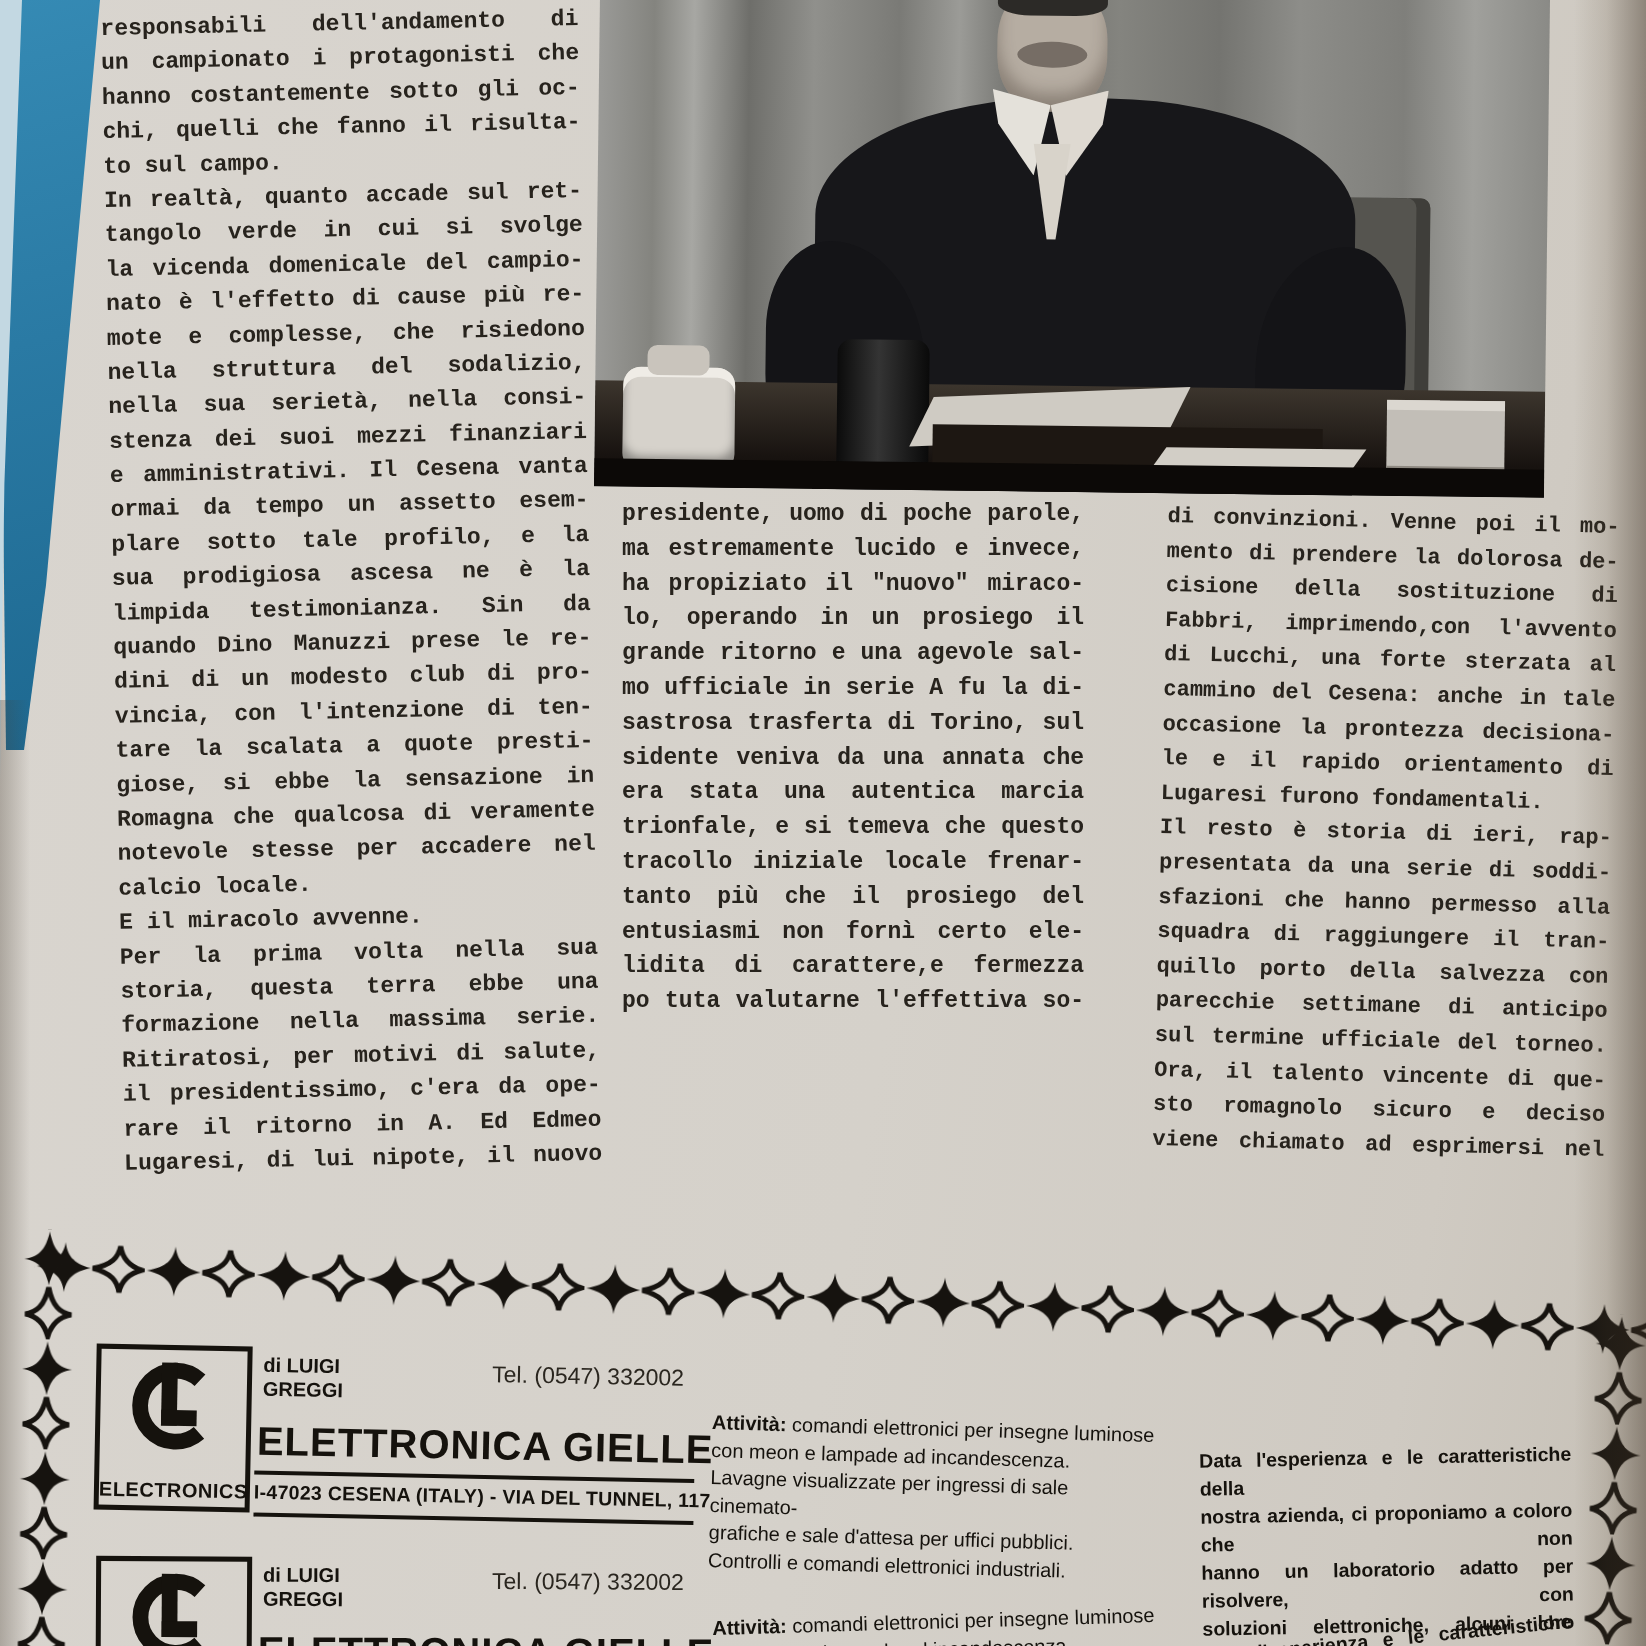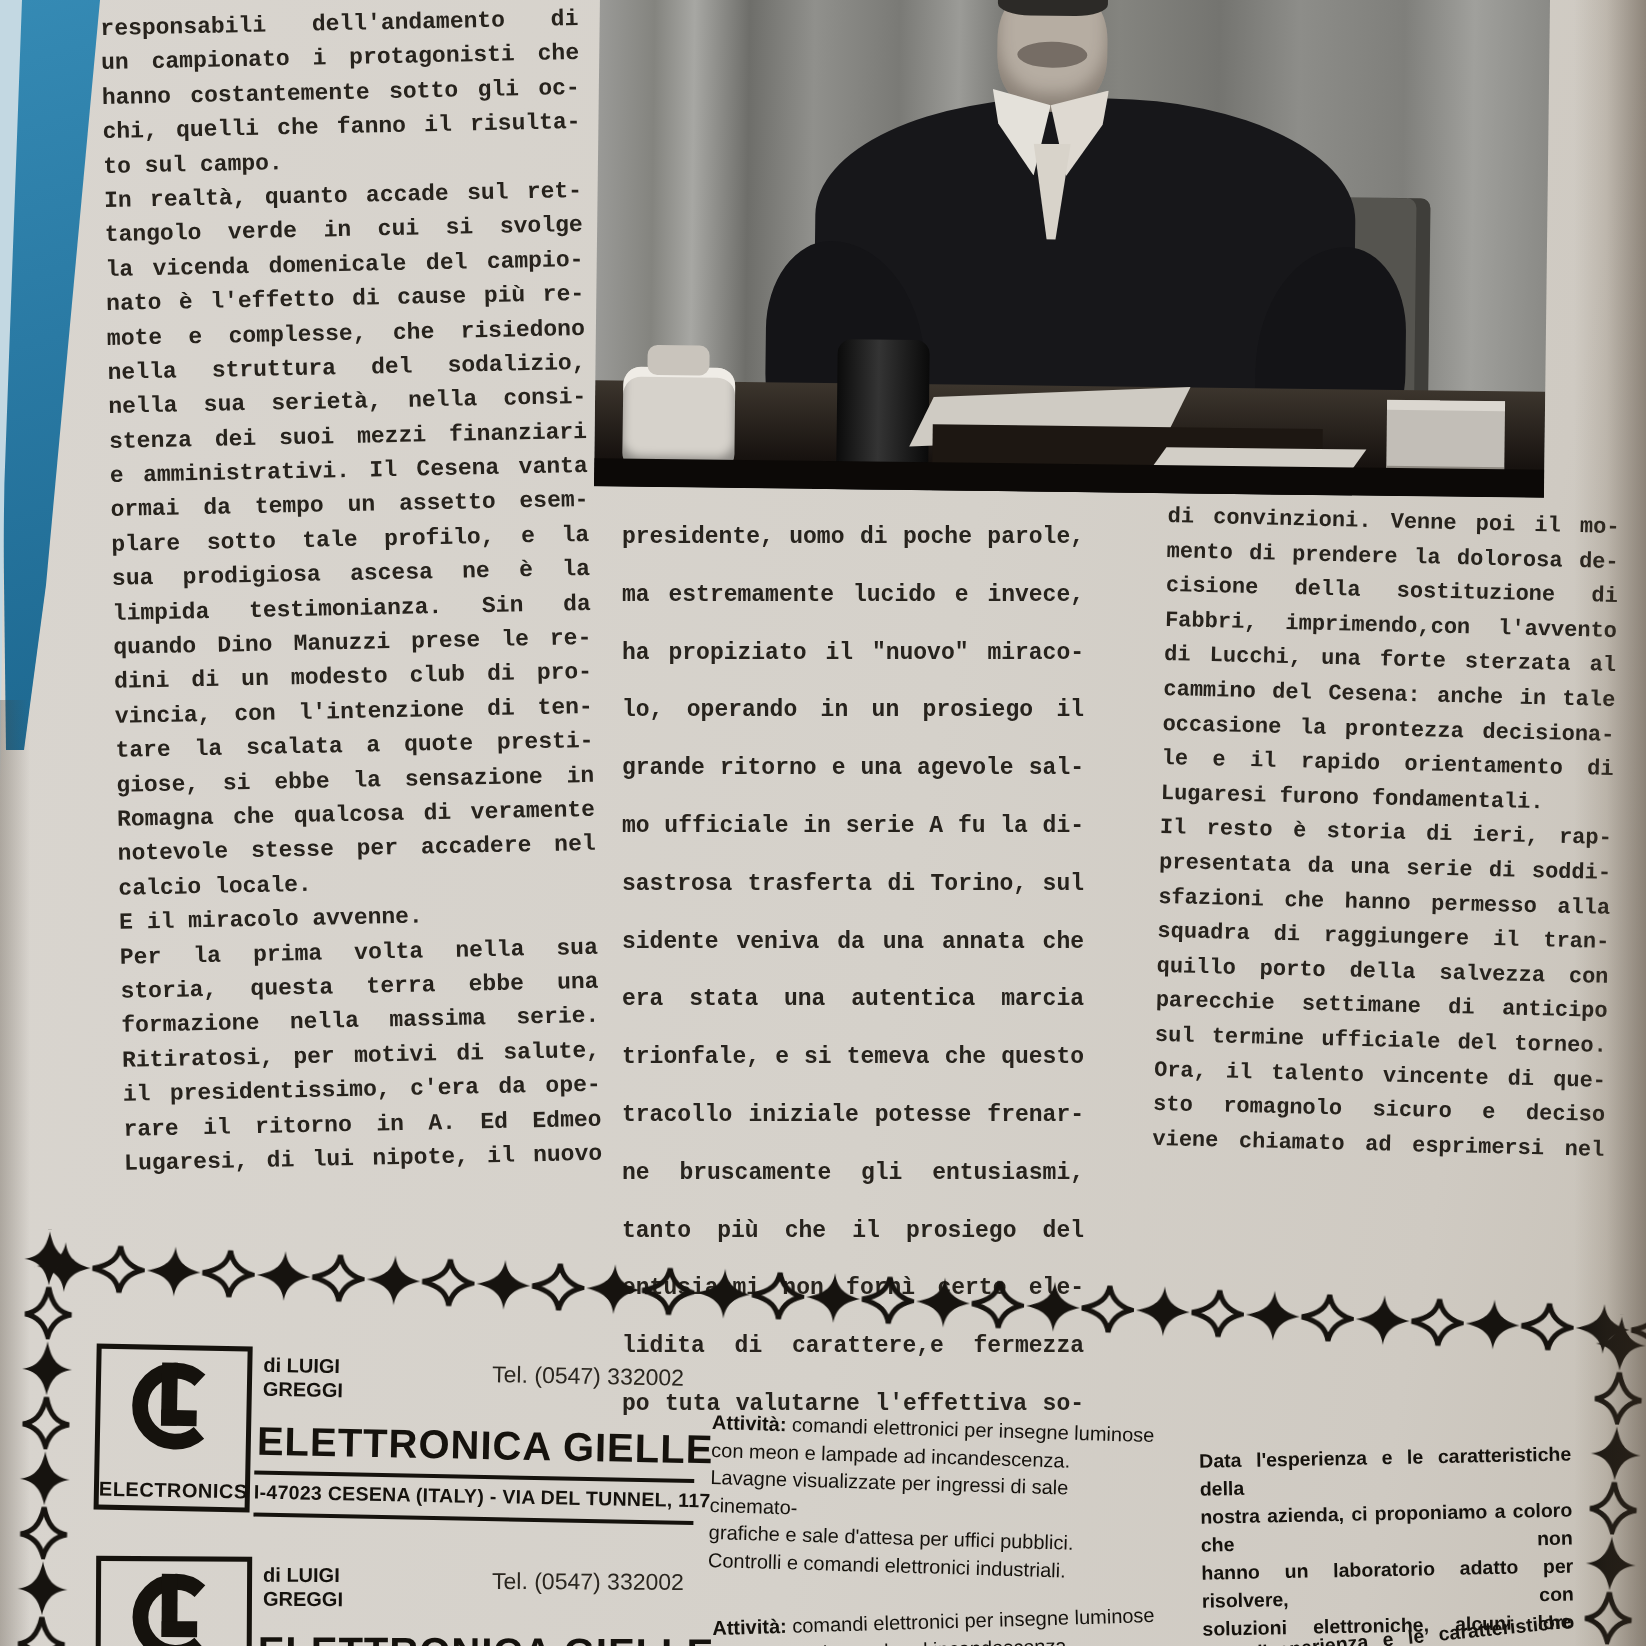--- a/index.html
+++ b/index.html
@@ -23,7 +23,7 @@
   .col .tline.nj{text-align-last:left;}
   .col1{left:100px;top:2px;width:478px;transform:rotate(-1.2deg);transform-origin:top right;}
   .col2{left:622px;top:497px;width:462px;}
-  .col2 .tline{height:34.8px;line-height:34.8px;margin-top:23px;}
+  .col2 .tline{height:34.8px;line-height:34.8px;}
   .col3{left:1168px;top:500px;width:452px;transform:rotate(1.4deg);transform-origin:top left;font-size:22px;}
   .col3 .tline{height:34.6px;line-height:34.6px;}
   

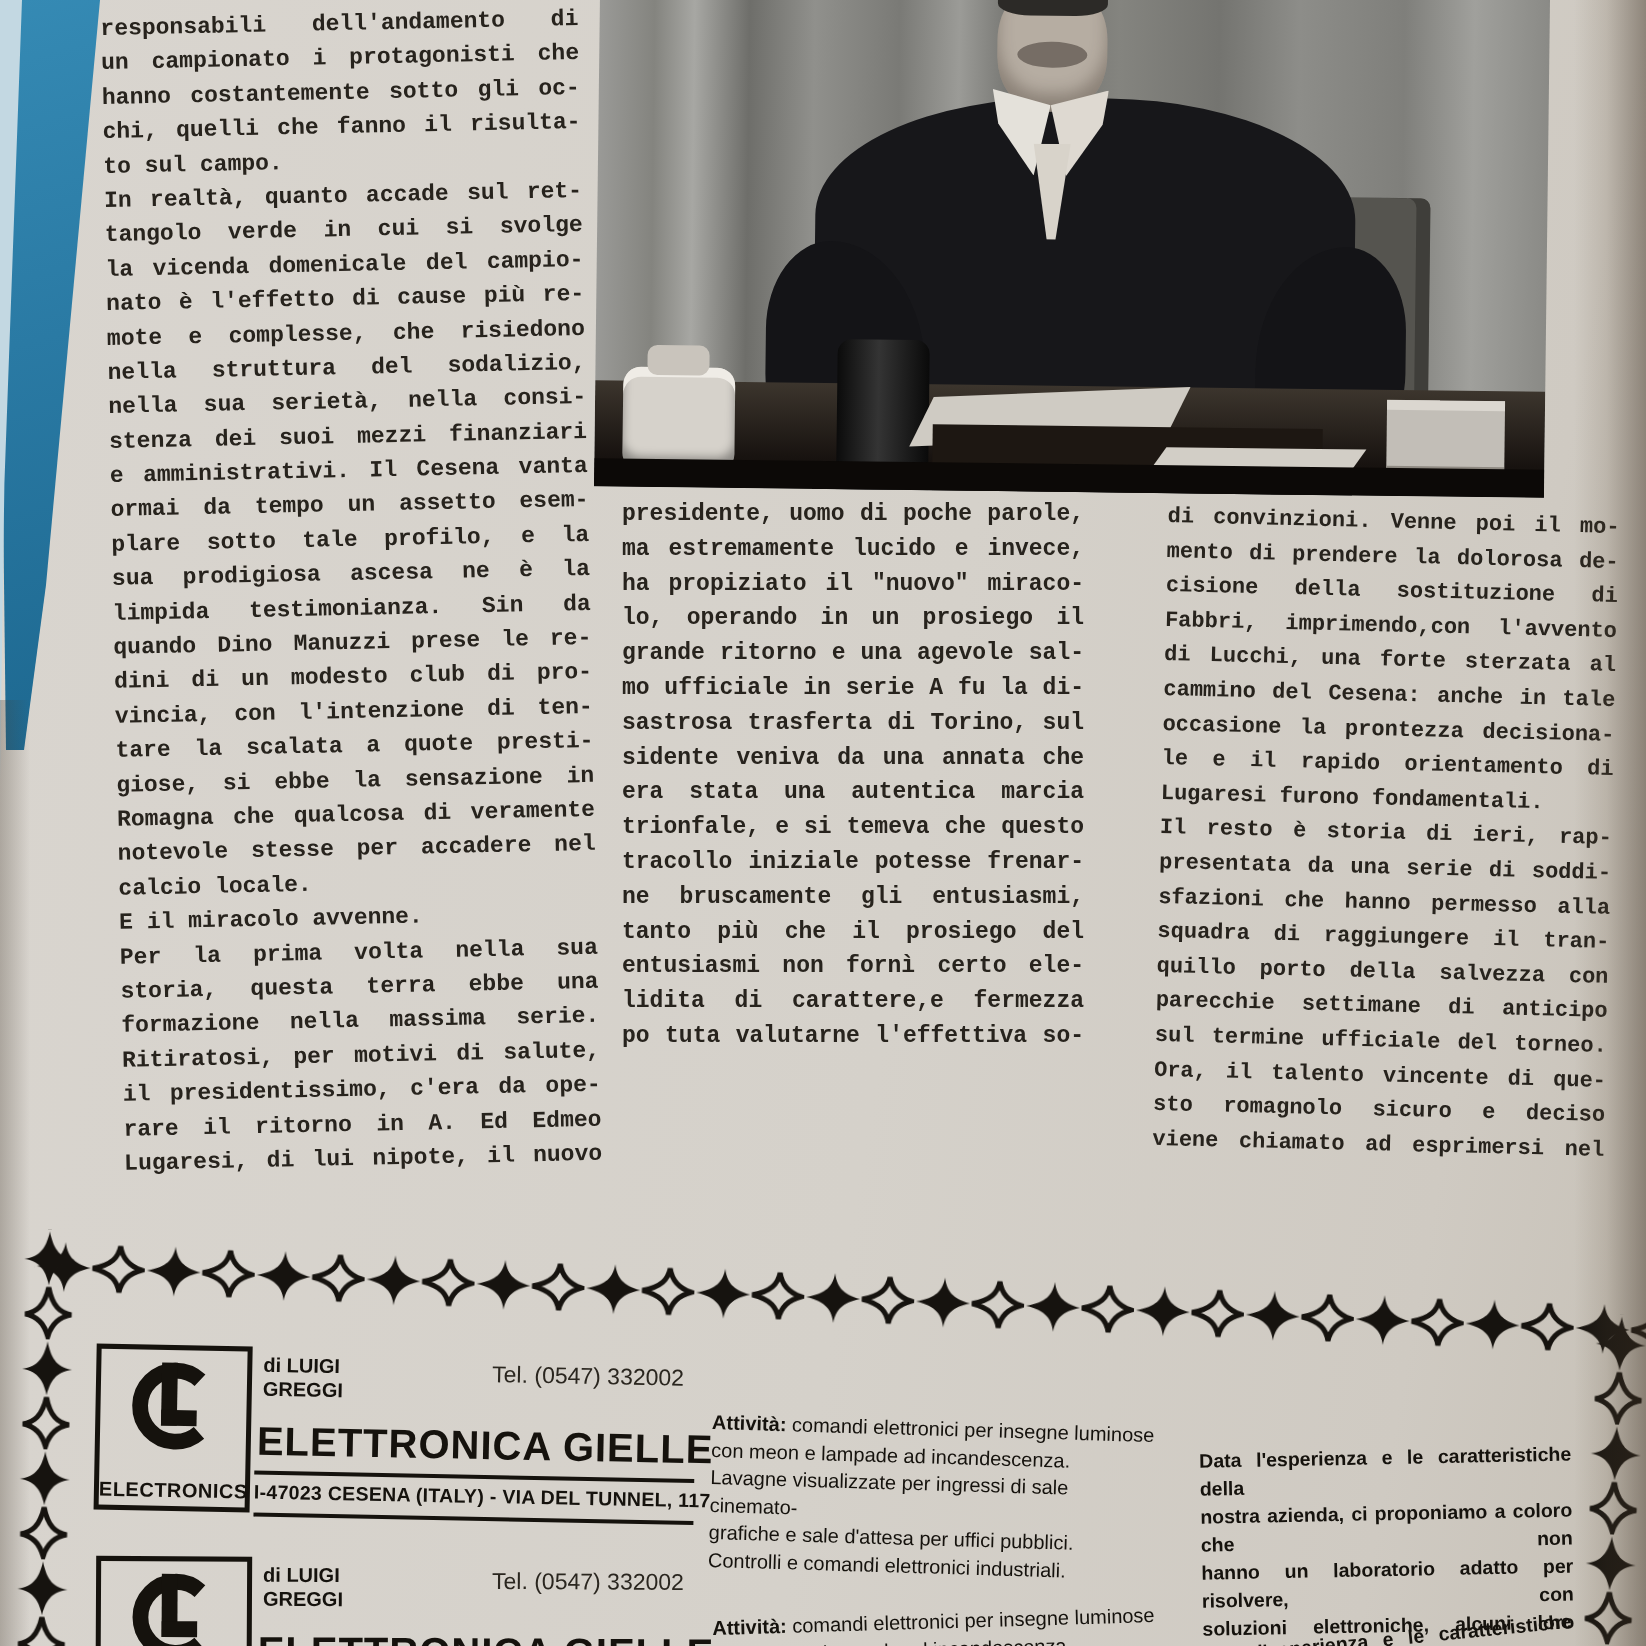--- a/index.html
+++ b/index.html
@@ -145,7 +145,7 @@
       <div class="tline">sidente veniva da una annata che</div>
       <div class="tline">era stata una autentica marcia</div>
       <div class="tline">trionfale, e si temeva che questo</div>
-      <div class="tline">tracollo iniziale potesse frenar-</div>
+      <div class="tline">tracollo iniziale locale frenar-</div>
       <div class="tline">ne bruscamente gli entusiasmi,</div>
       <div class="tline">tanto più che il prosiego del</div>
       <div class="tline">entusiasmi non fornì certo ele-</div>

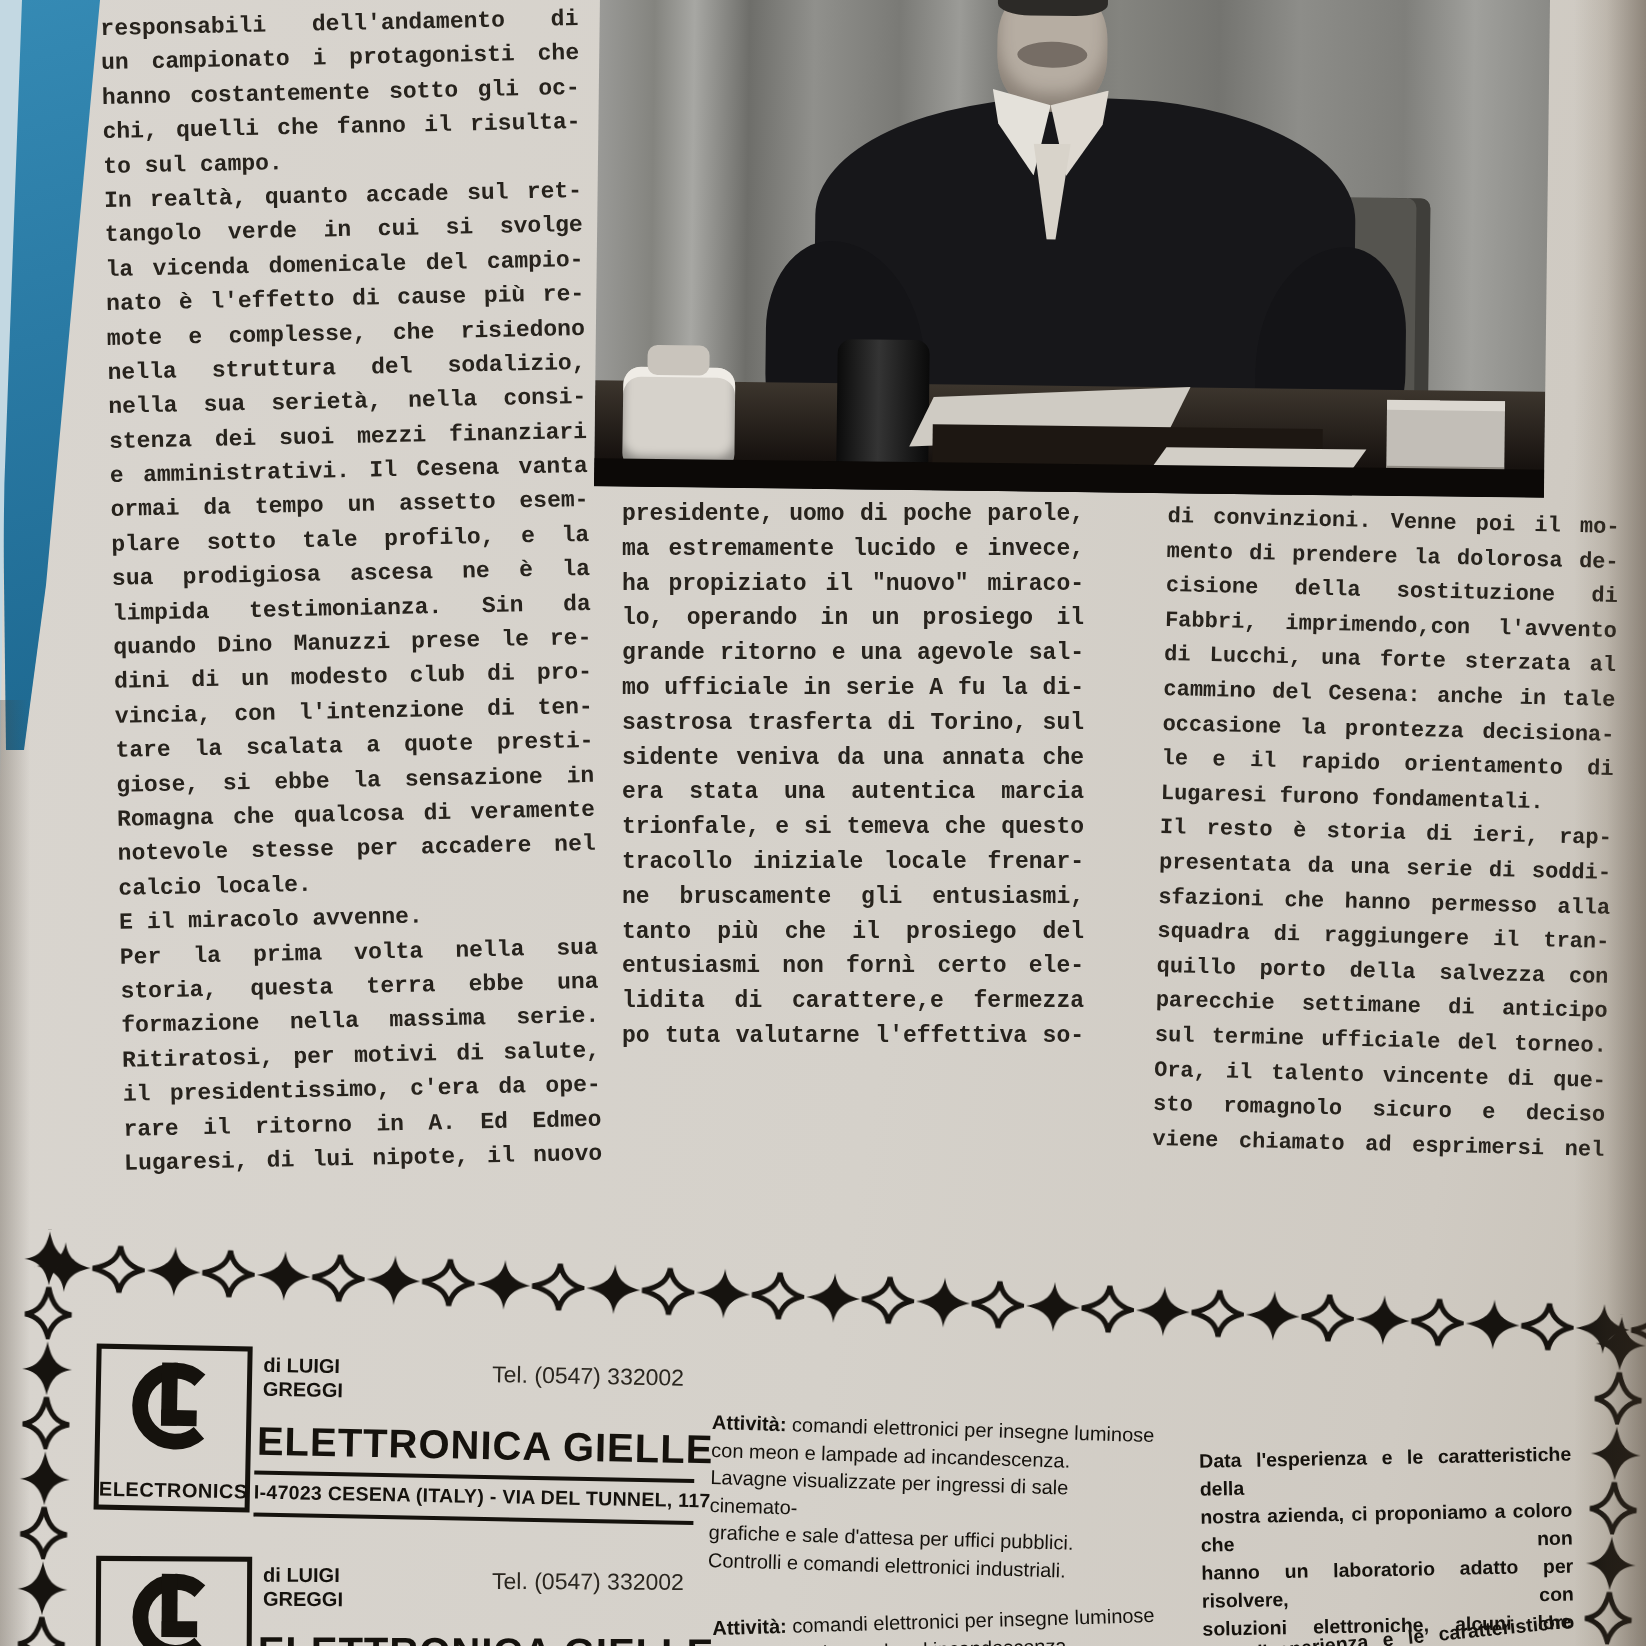--- a/index.html
+++ b/index.html
@@ -146,7 +146,6 @@
       <div class="tline">era stata una autentica marcia</div>
       <div class="tline">trionfale, e si temeva che questo</div>
       <div class="tline">tracollo iniziale locale frenar-</div>
-      <div class="tline">ne bruscamente gli entusiasmi,</div>
       <div class="tline">tanto più che il prosiego del</div>
       <div class="tline">entusiasmi non fornì certo ele-</div>
       <div class="tline">lidita di carattere,e fermezza</div>

